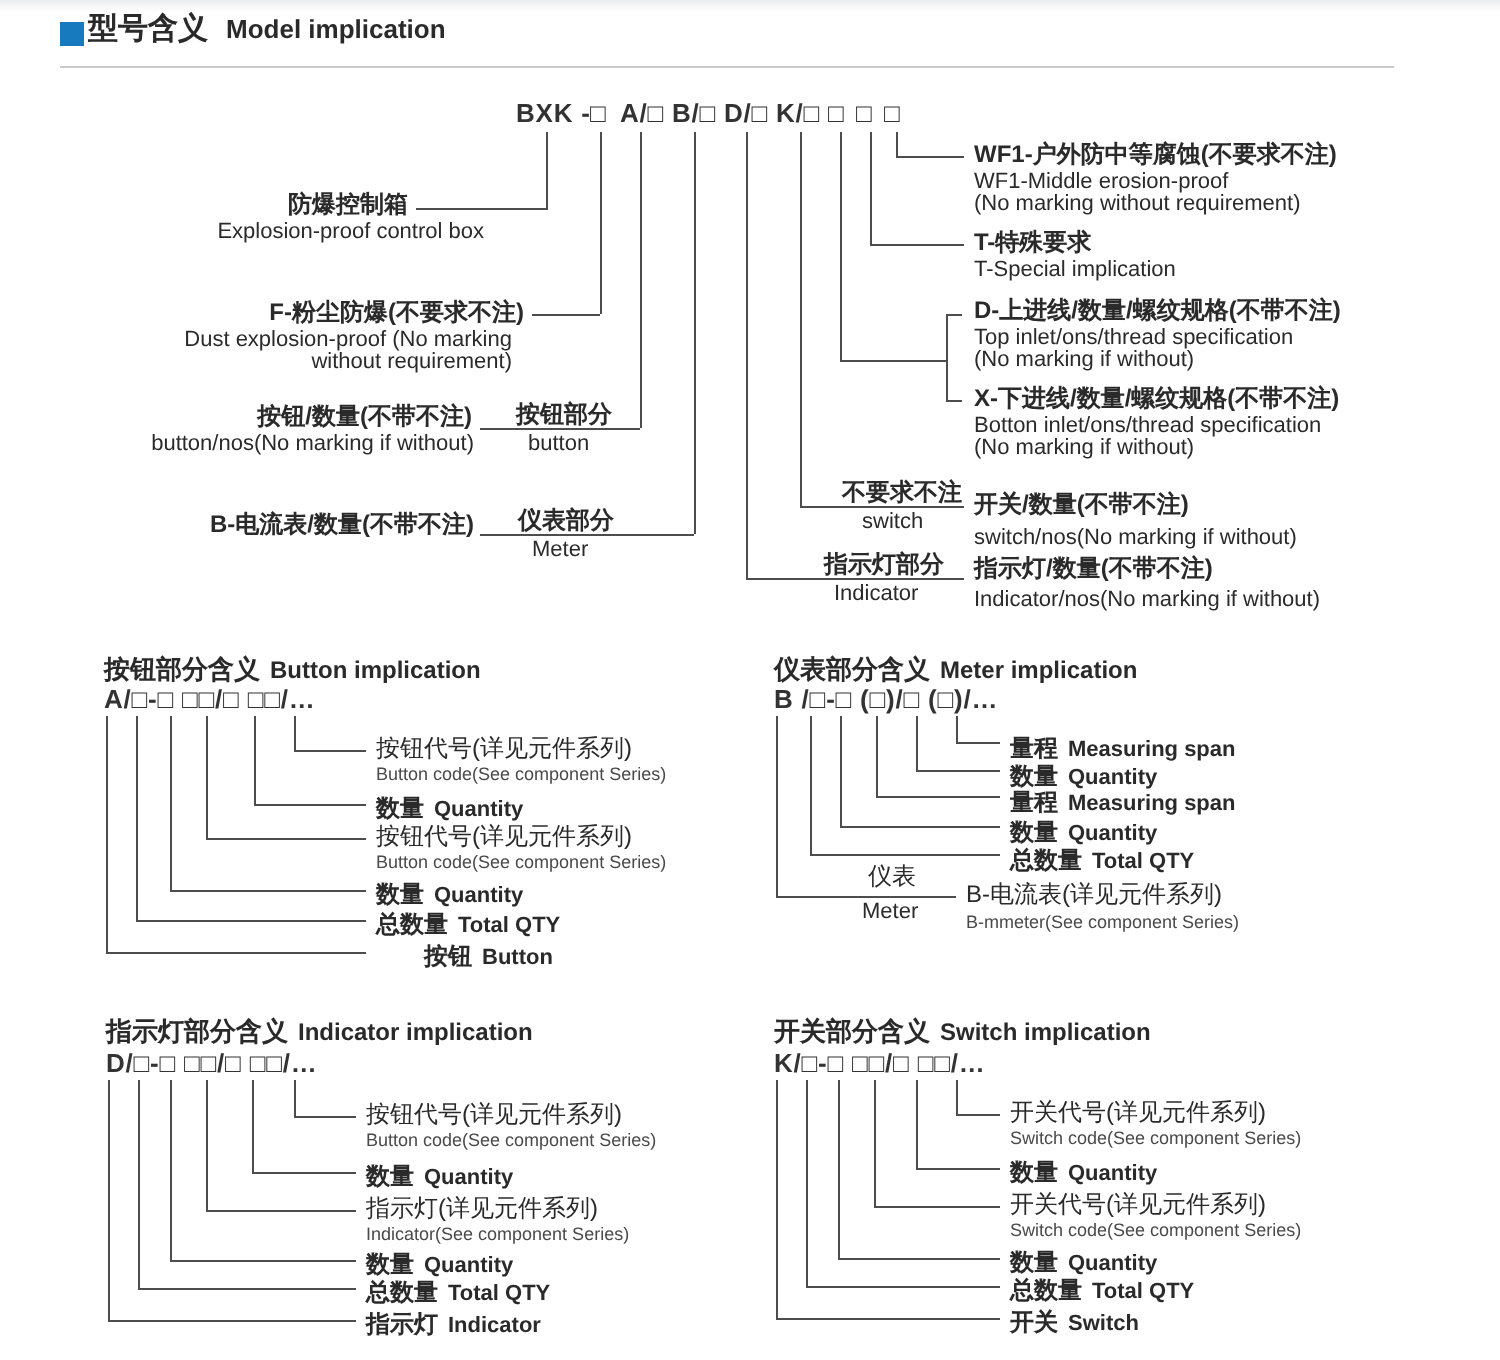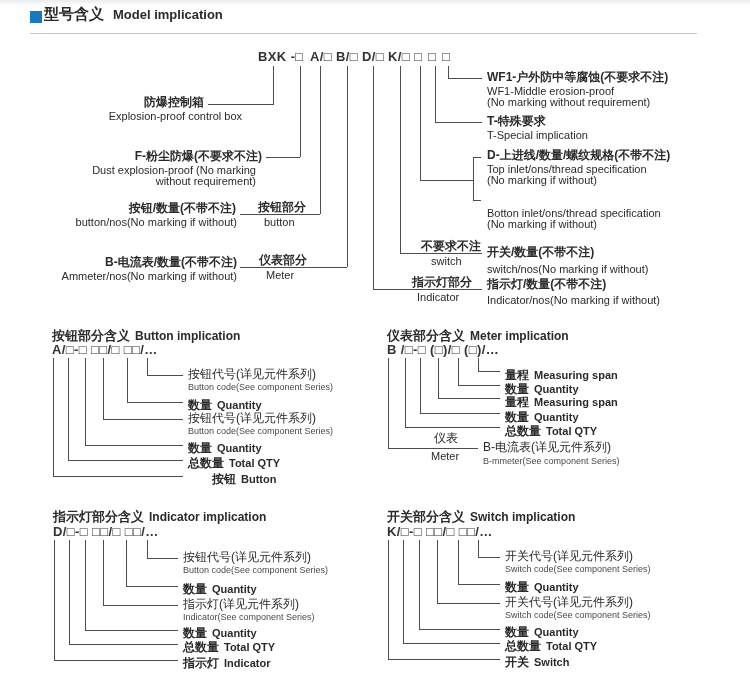--- a/index.html
+++ b/index.html
@@ -93,6 +93,7 @@
   <div class="t en" style="left:487px;top:163px;">Top inlet/ons/thread specification</div>
   <div class="t en" style="left:487px;top:174px;">(No marking if without)</div>
 
+  <div class="t zh b" style="left:487px;top:193px;">X-下进线/数量/螺纹规格(不带不注)</div>
   <div class="t en" style="left:487px;top:207px;">Botton inlet/ons/thread specification</div>
   <div class="t en" style="left:487px;top:218px;">(No marking if without)</div>
 

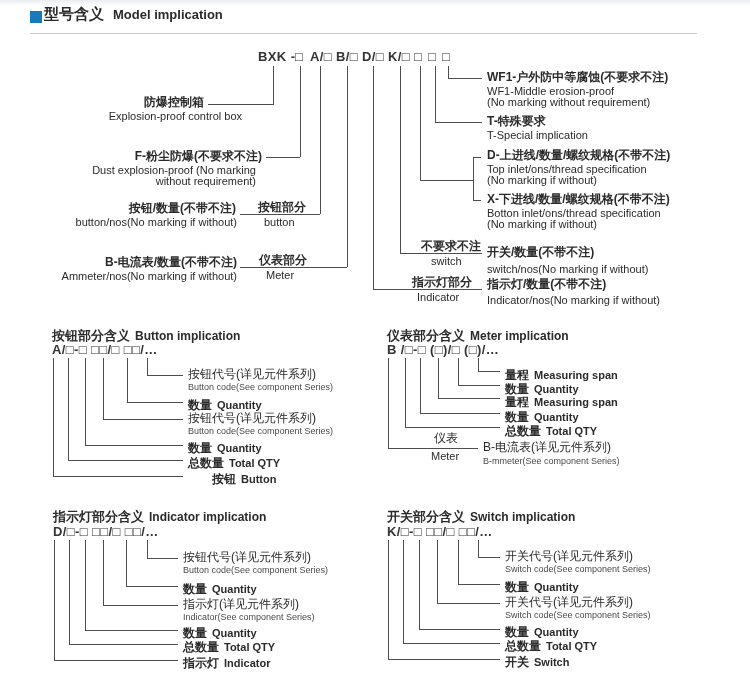--- a/index.html
+++ b/index.html
@@ -78,7 +78,6 @@
   <div class="t en" style="left:264px;top:216px;">button</div>
 
   <div class="t zh b" style="right:513px;top:256px;">B-电流表/数量(不带不注)</div>
-  <div class="t en" style="right:513px;top:270px;">Ammeter/nos(No marking if without)</div>
   <div class="t zh b" style="left:259px;top:254px;">仪表部分</div>
   <div class="t en" style="left:266px;top:269px;">Meter</div>
 

